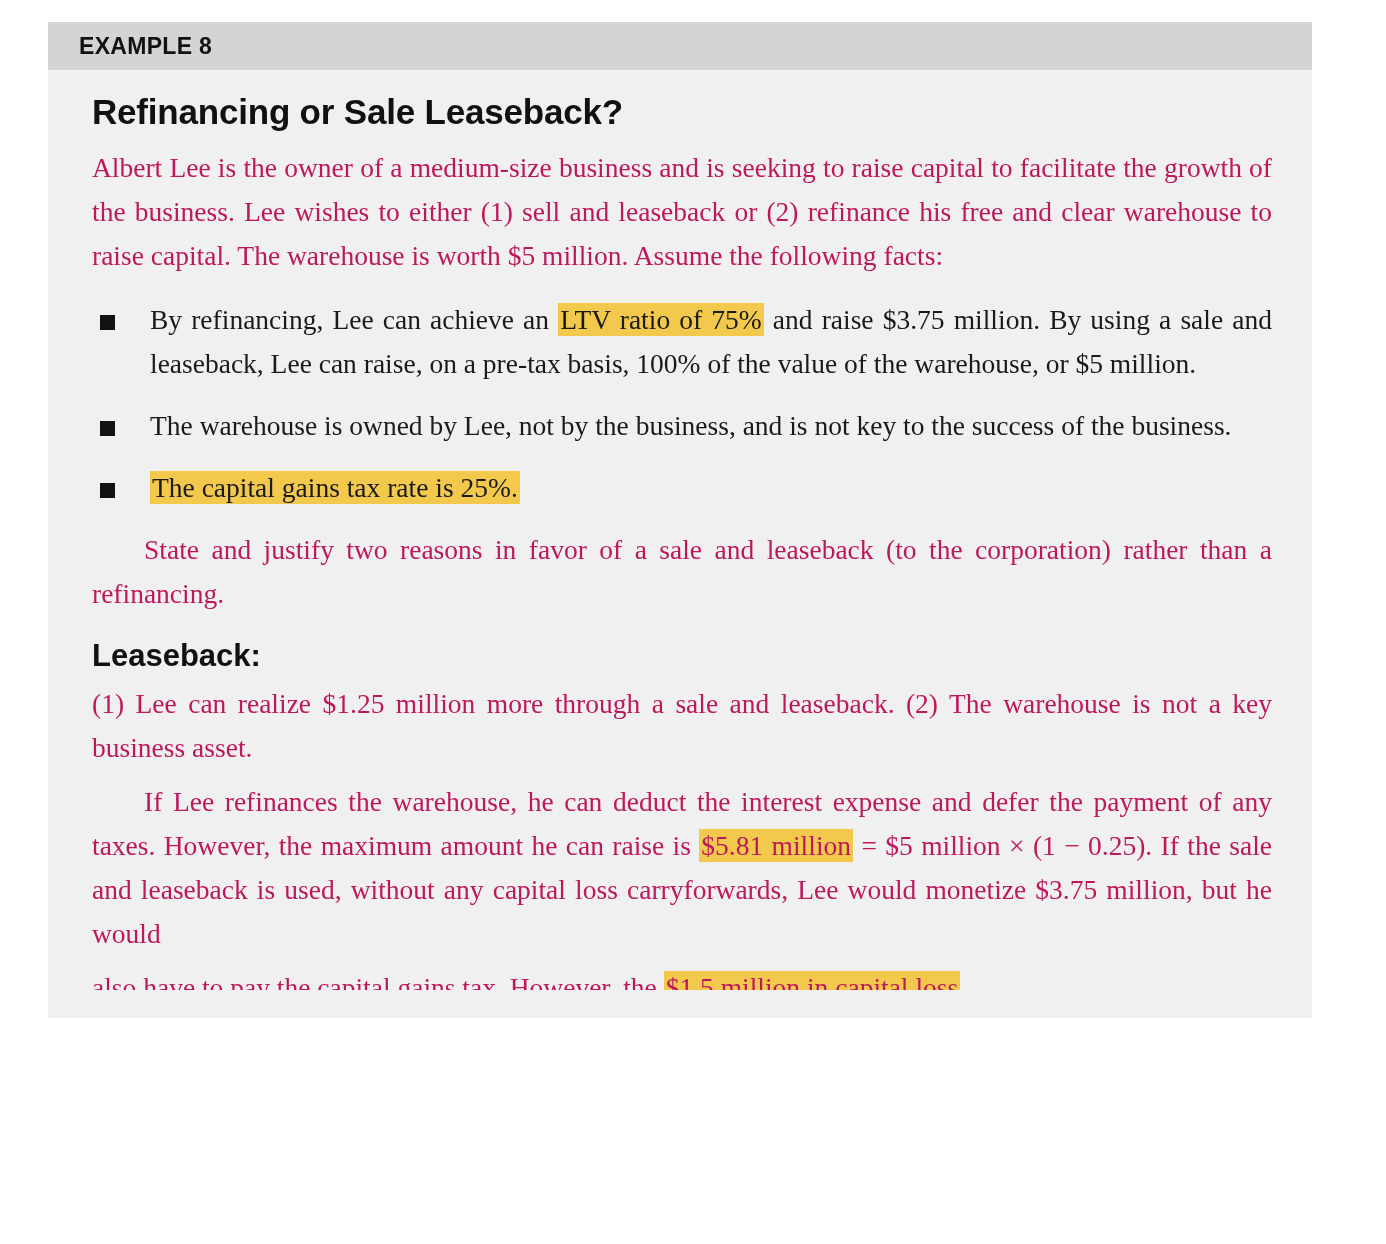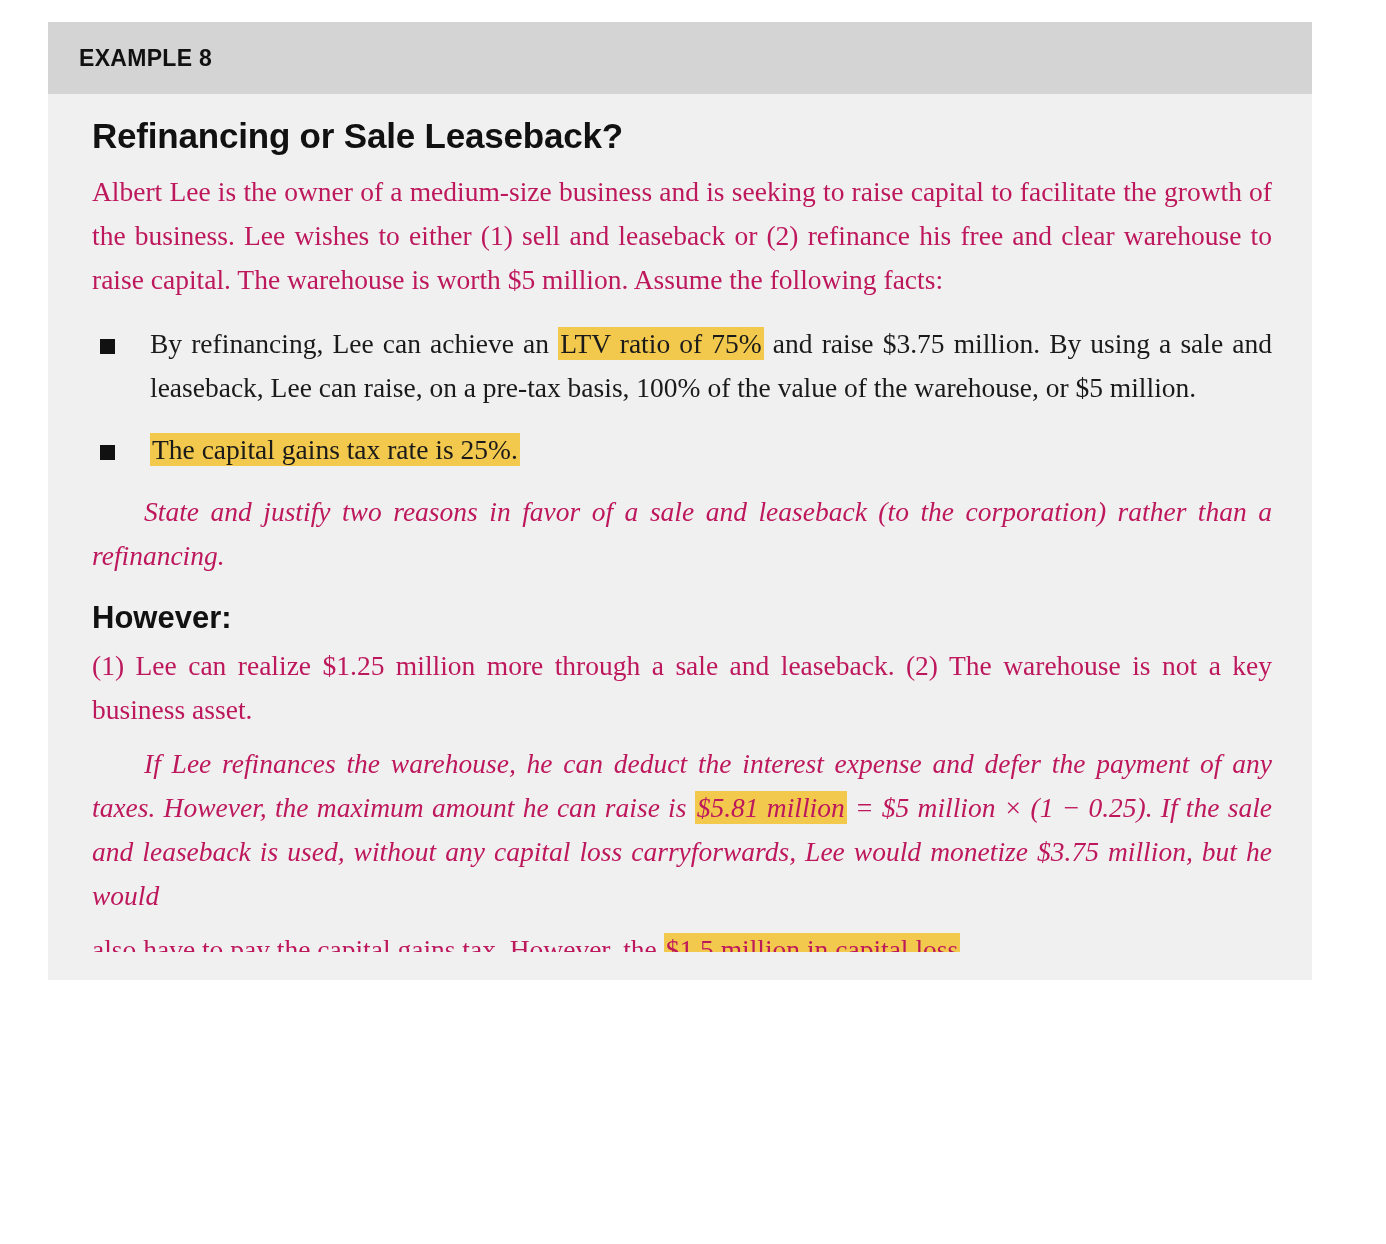--- a/index.html
+++ b/index.html
@@ -28,7 +28,7 @@
   }
   .example-header {
     background: #d4d4d4;
-    height: 72px;
+    height: 48px;
     display: flex;
     align-items: center;
     padding-left: 31px;

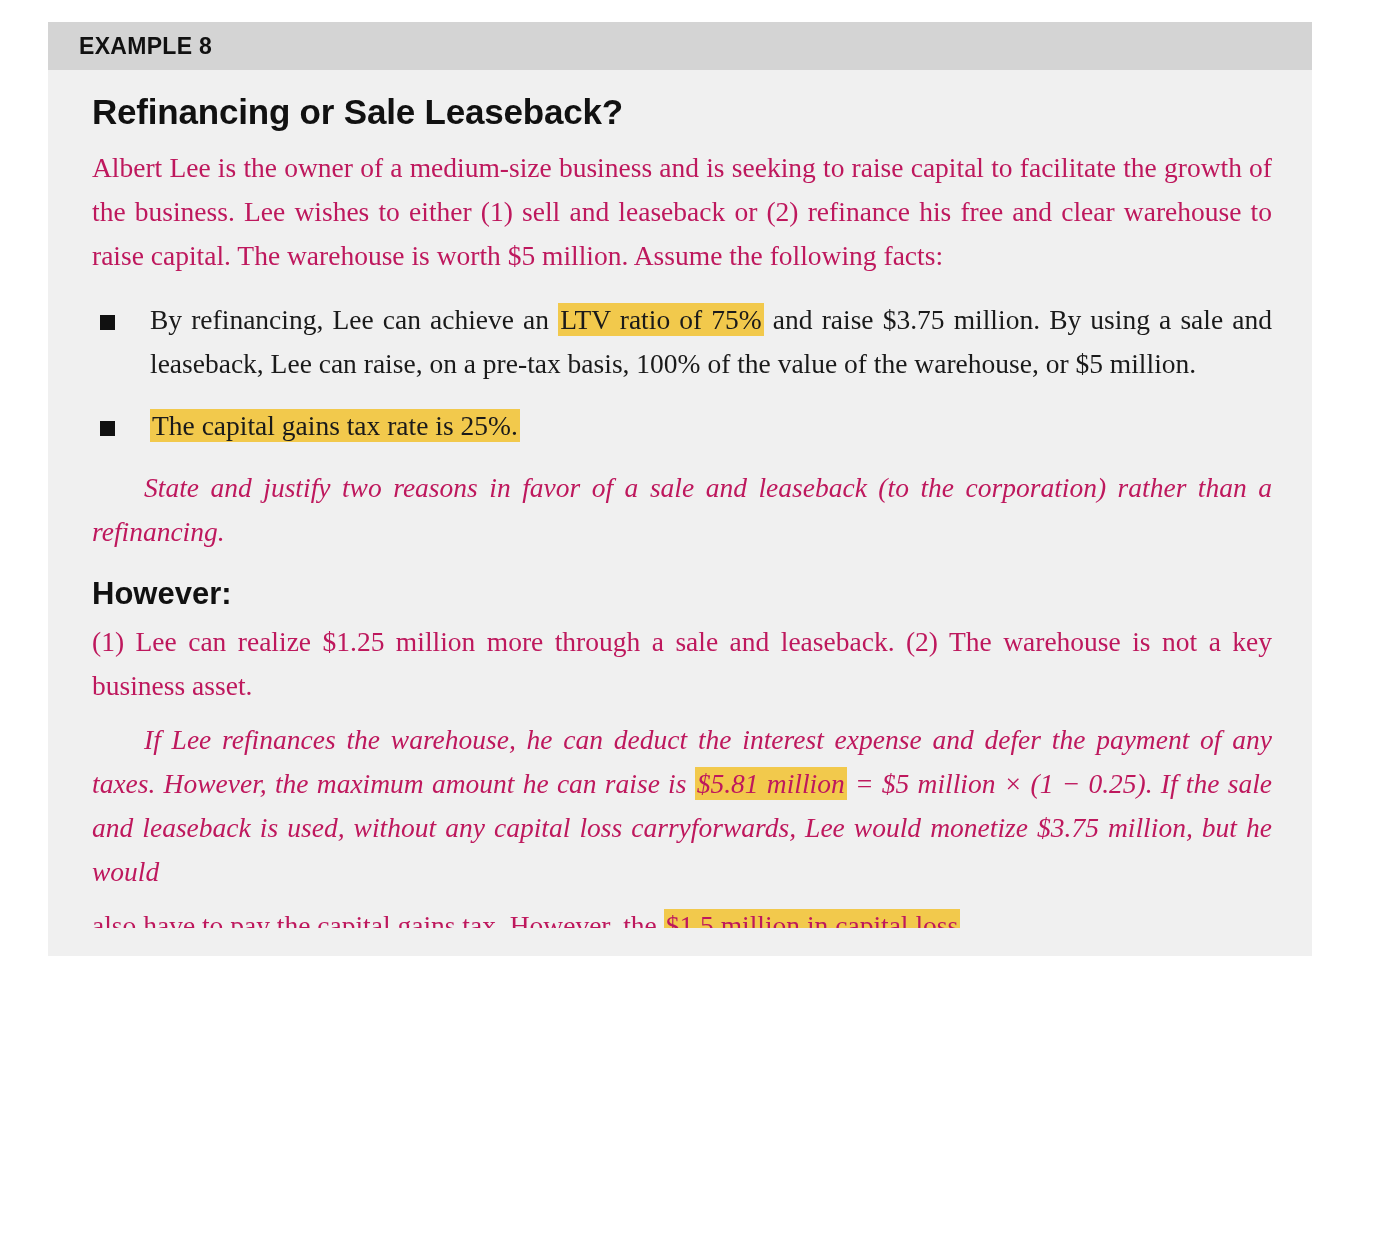--- a/index.html
+++ b/index.html
@@ -128,7 +128,7 @@
           <span class="bullet"></span><span>By refinancing, Lee can achieve an </span><span class="hl">LTV ratio of 75%</span><span> and raise $3.75 million. By using a sale and leaseback, Lee can raise, on a pre-tax basis, 100% of the value of the warehouse, or $5 million.</span>
         </li>
         <li>
-          <span class="bullet"></span>
+          <span class="bullet"></span><span>The warehouse is owned by Lee, not by the business, and is not key to the success of the business.</span>
         </li>
         <li>
           <span class="bullet"></span><span class="hl">The capital gains tax rate is 25%.</span>

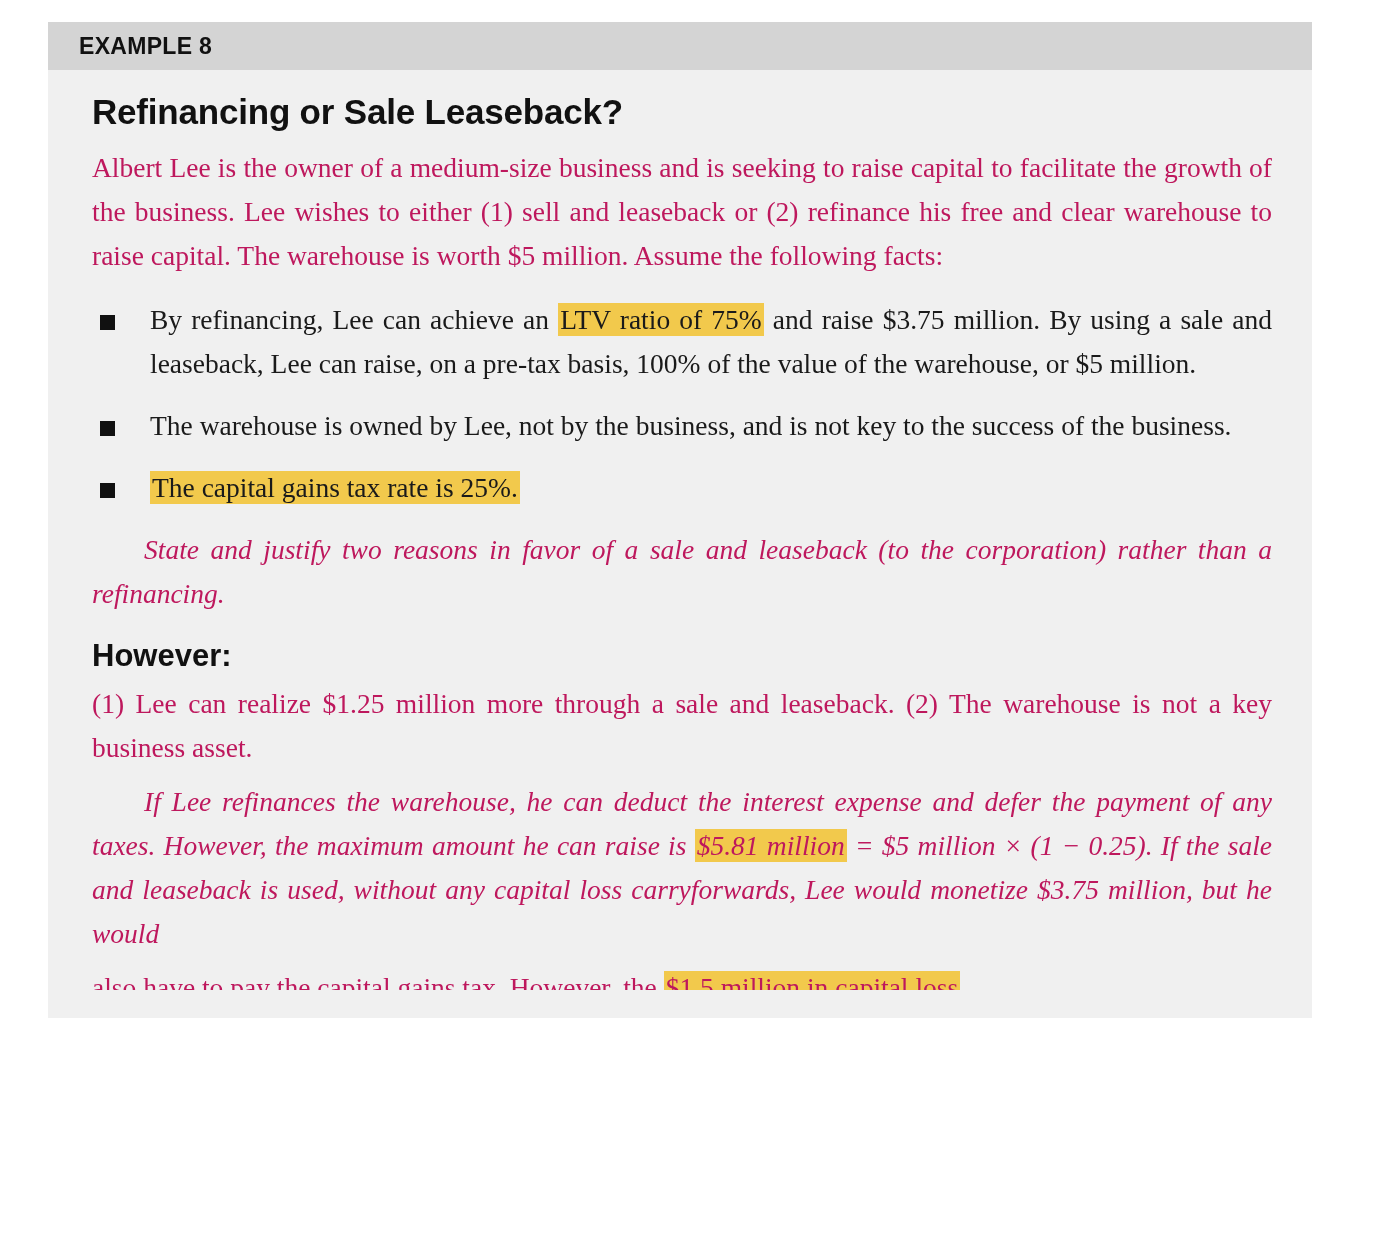--- a/index.html
+++ b/index.html
@@ -64,7 +64,6 @@
   }
   p.indent {
     text-indent: 52px;
-    font-style: italic;
   }
   ul.facts {
     list-style: none;

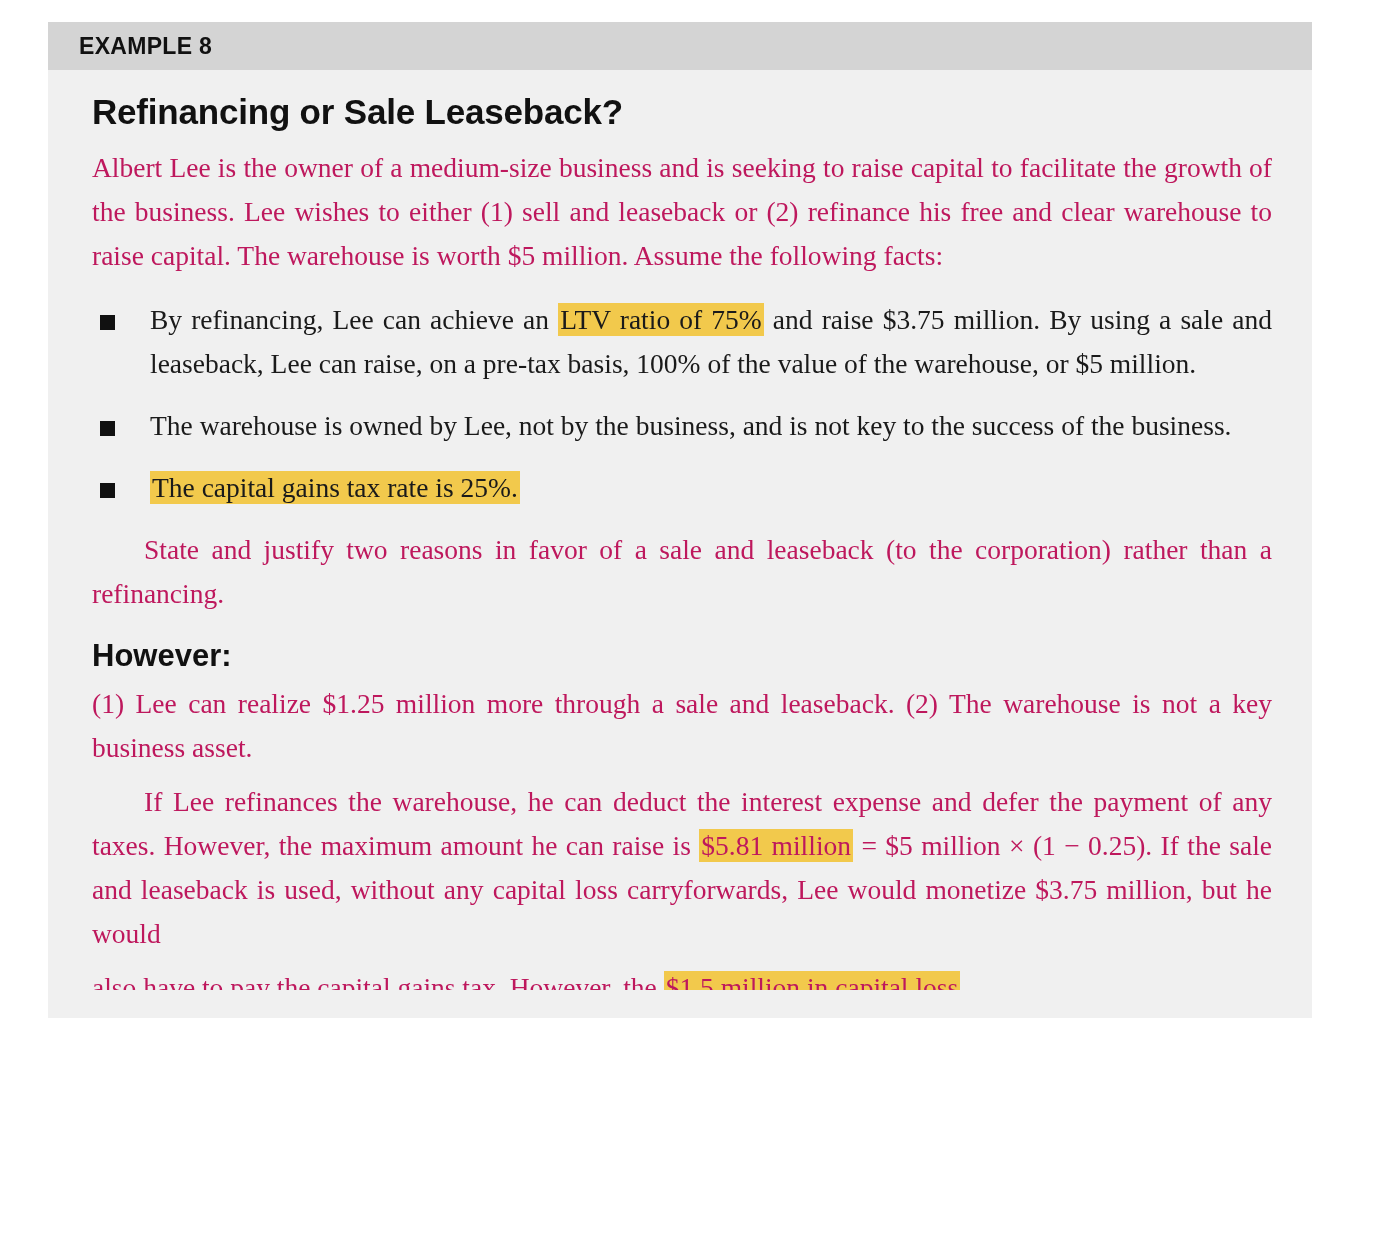--- a/index.html
+++ b/index.html
@@ -136,7 +136,7 @@
 
       <p class="body-text indent">State and justify two reasons in favor of a sale and leaseback (to the corporation) rather than a refinancing.</p>
 
-      <h2 class="solution">However:</h2>
+      <h2 class="solution">Leaseback:</h2>
 
       <p class="body-text">(1) Lee can realize $1.25 million more through a sale and leaseback. (2) The warehouse is not a key business asset.</p>
 

